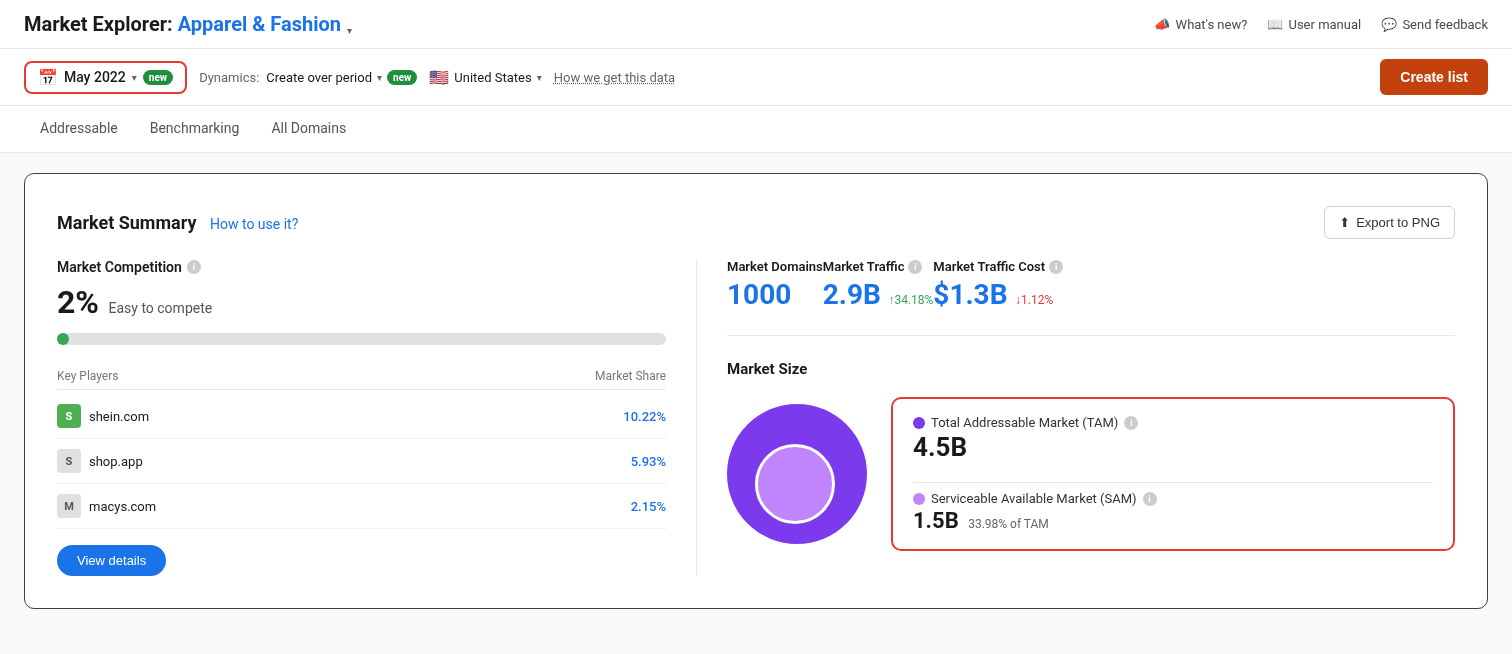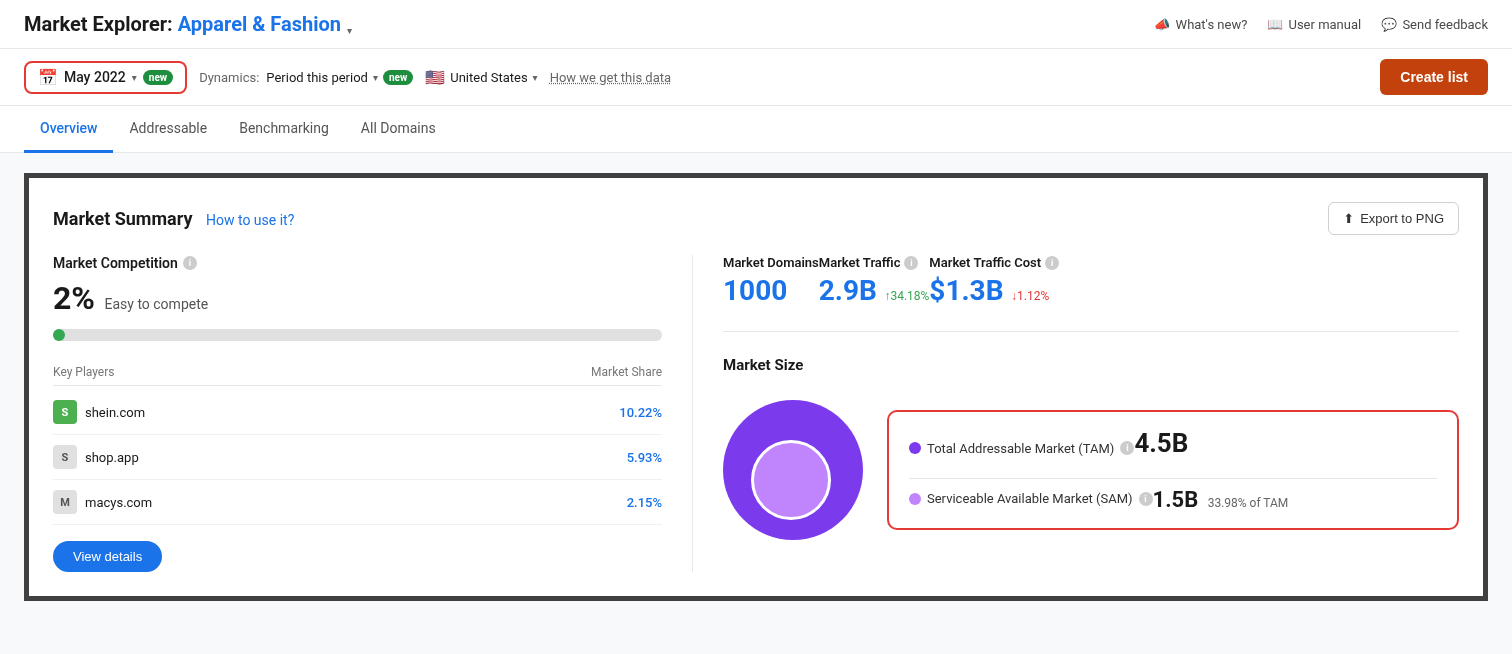--- a/index.html
+++ b/index.html
@@ -209,7 +209,7 @@
 
     <div class="filter-item">
       <span class="filter-label">Dynamics:</span>
-      <span>Period this period</span>
+      <span>Create over period</span>
       <span class="chevron-icon">▾</span>
       <span class="new-badge">new</span>
     </div>

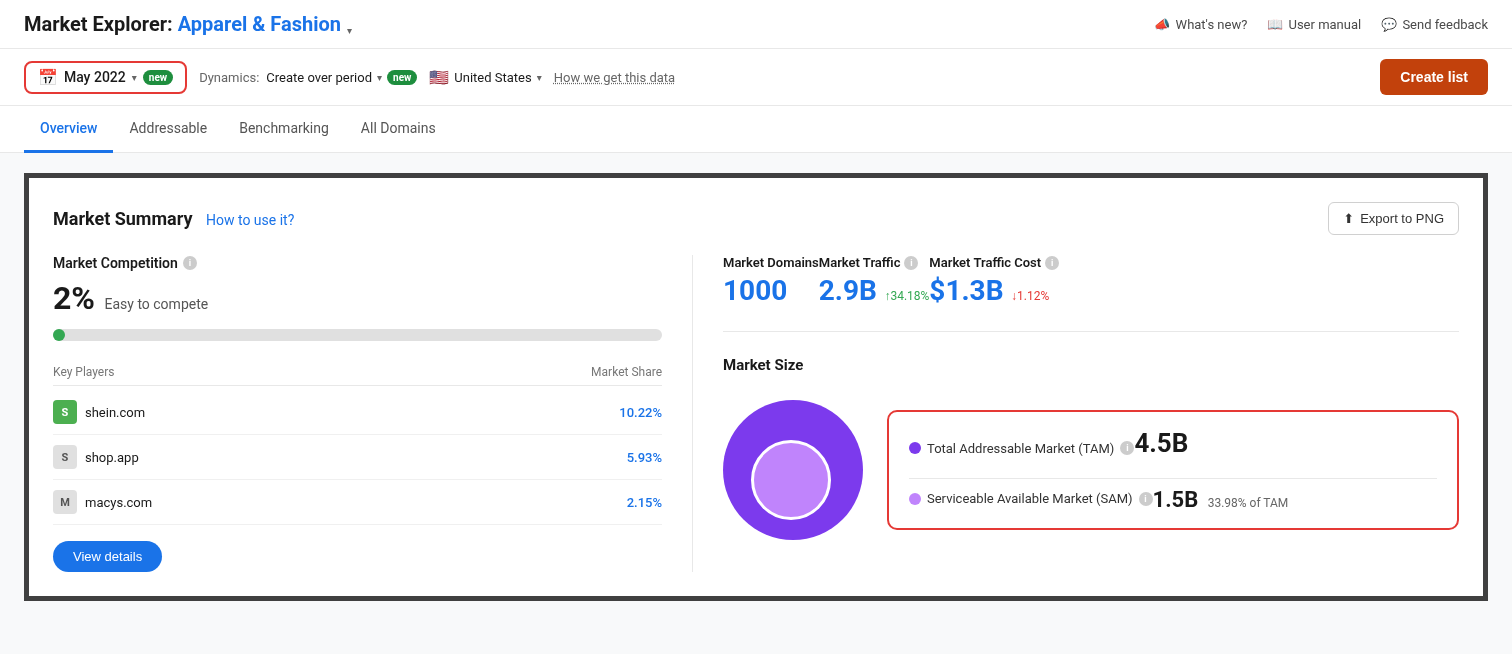--- a/index.html
+++ b/index.html
@@ -227,7 +227,6 @@
 </div>
 
 <div class="tabs-bar">
-  <div class="tab active">Overview</div>
   <div class="tab">Addressable</div>
   <div class="tab">Benchmarking</div>
   <div class="tab">All Domains</div>

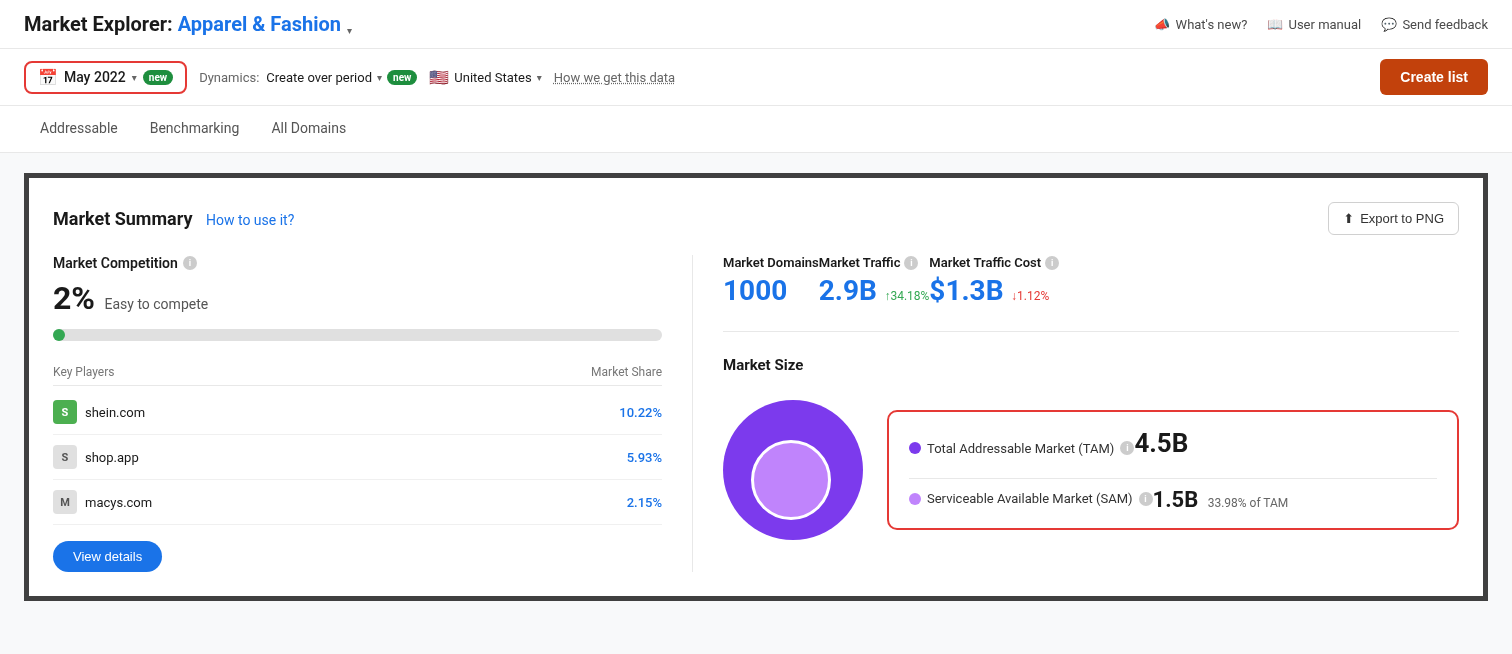--- a/index.html
+++ b/index.html
@@ -61,8 +61,8 @@
     .main-content { padding: 20px 24px; }
 
     .card {
-      background: #fff; border-radius: 0; border: 5px solid #404040;
-      padding: 24px;
+      background: #fff; border-radius: 10px; border: 1px solid #404040;
+      padding: 32px;
     }
 
     .card-header {

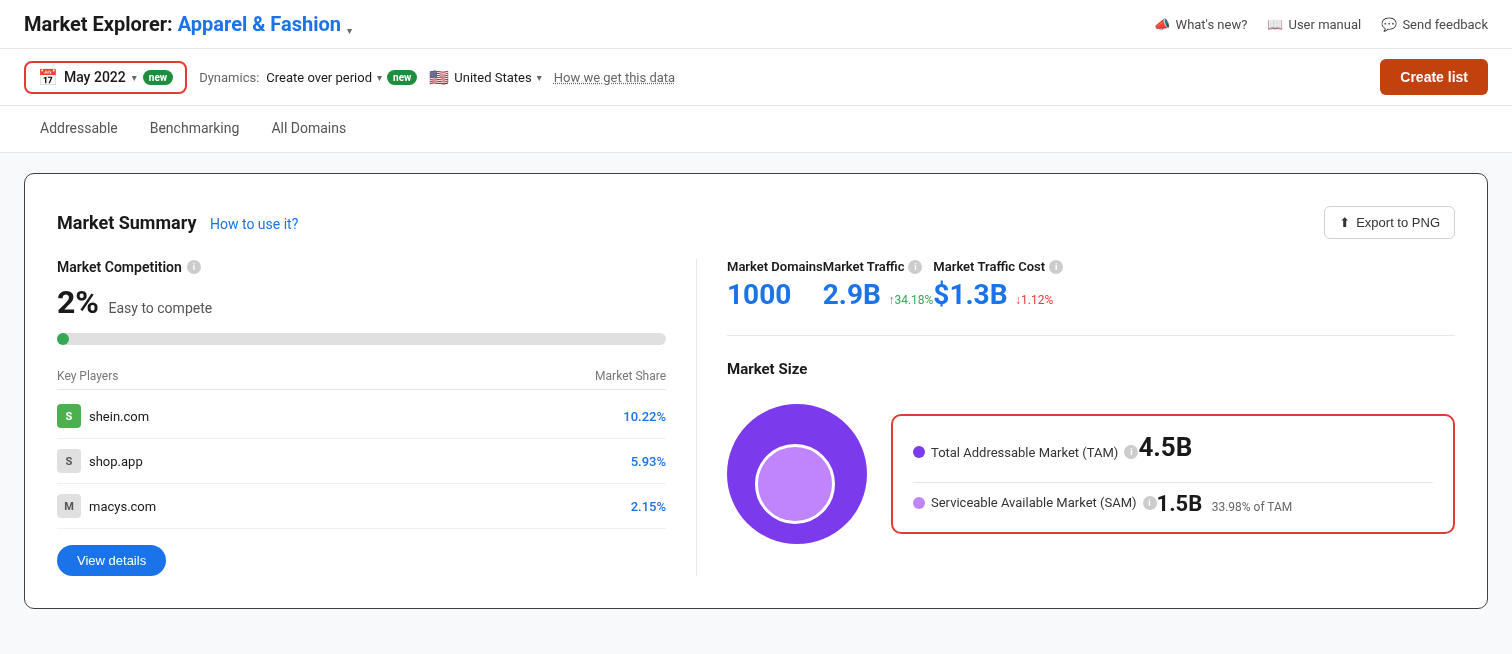--- a/index.html
+++ b/index.html
@@ -163,7 +163,7 @@
       border: 2px solid #e53935; border-radius: 10px;
       padding: 16px 20px; flex: 1;
     }
-    .tam-row, .sam-row { display: flex; flex-direction: row; }
+    .tam-row, .sam-row { display: flex; flex-direction: column; }
     .tam-label { display: flex; align-items: center; gap: 6px; font-size: 13px; color: #333; margin-bottom: 2px; }
     .tam-dot { width: 12px; height: 12px; border-radius: 50%; background: #7c3aed; }
     .sam-dot { width: 12px; height: 12px; border-radius: 50%; background: #c084fc; }

